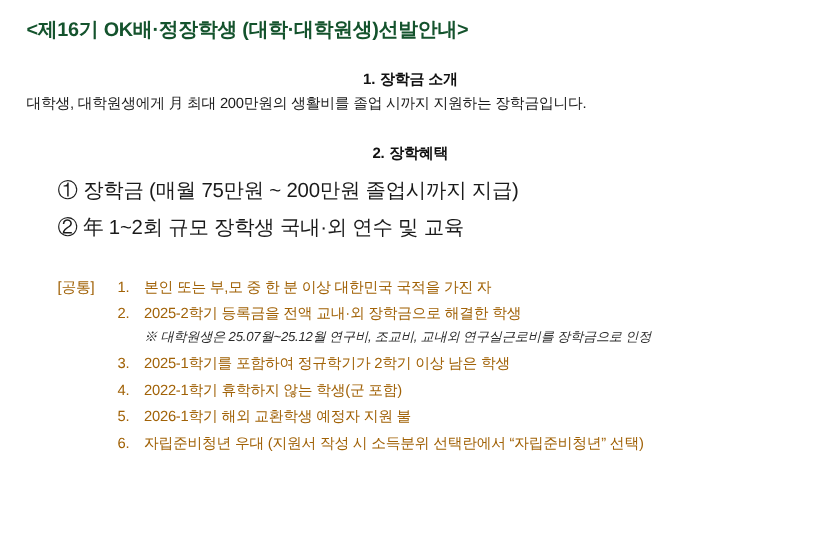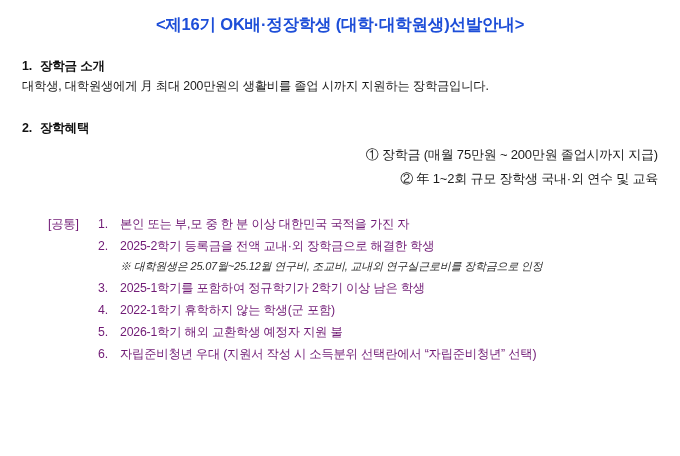--- a/index.html
+++ b/index.html
@@ -22,13 +22,12 @@
     padding: 0 22px;
   }
   .doc-title {
-    text-align: center;
     font-size: 16.5px;
     font-weight: bold;
     letter-spacing: -0.2px;
     margin-top: 14px;
     margin-bottom: 0;
-    color: #1d4ed8;
+    color: #14532d;
   }
   .section {
     margin-top: 22px;

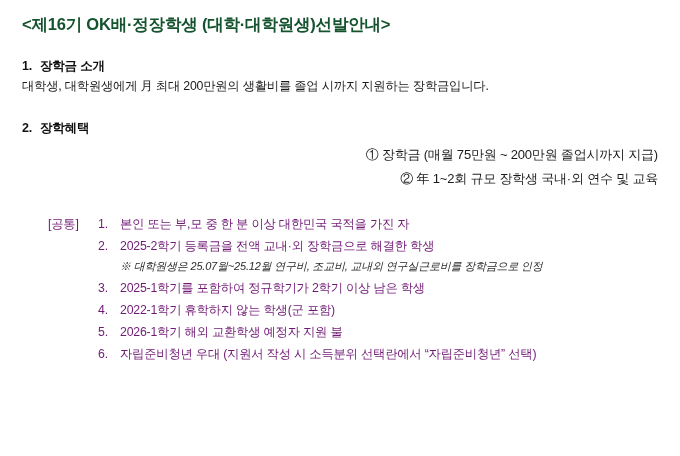--- a/index.html
+++ b/index.html
@@ -37,6 +37,7 @@
     font-weight: bold;
     color: #111111;
     letter-spacing: -0.2px;
+    text-align: center;
   }
   .section-heading .num {
     display: inline-block;

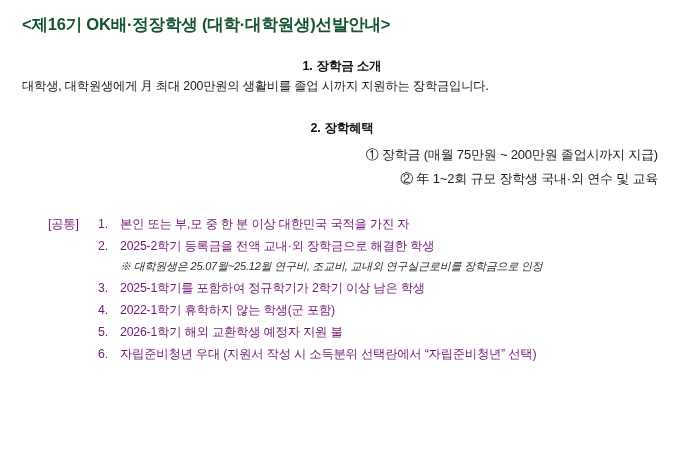--- a/index.html
+++ b/index.html
@@ -58,12 +58,11 @@
     margin-top: 6px;
   }
   .list-item {
-    font-size: 13px;
+    font-size: 17px;
     line-height: 1.85;
     letter-spacing: -0.2px;
     padding-left: 26px;
     color: #1a1a1a;
-    text-align: right;
   }
   .sel-block {
     margin-top: 6px;

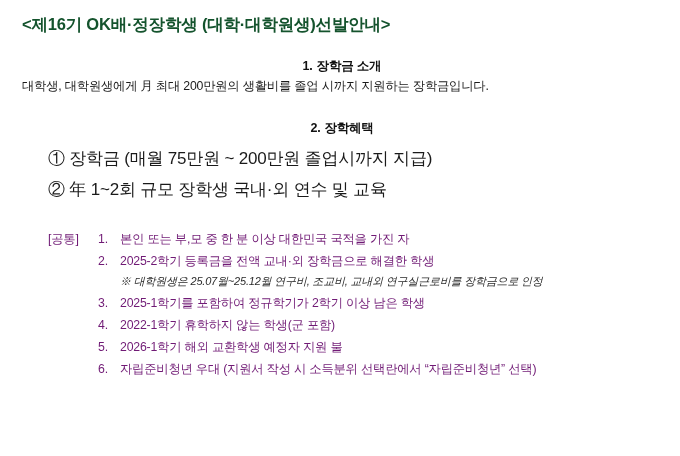--- a/index.html
+++ b/index.html
@@ -73,7 +73,7 @@
     letter-spacing: -0.2px;
     padding-left: 26px;
     display: flex;
-    color: #701a75;
+    color: #a16207;
   }
   .sel-tag {
     width: 50px;

